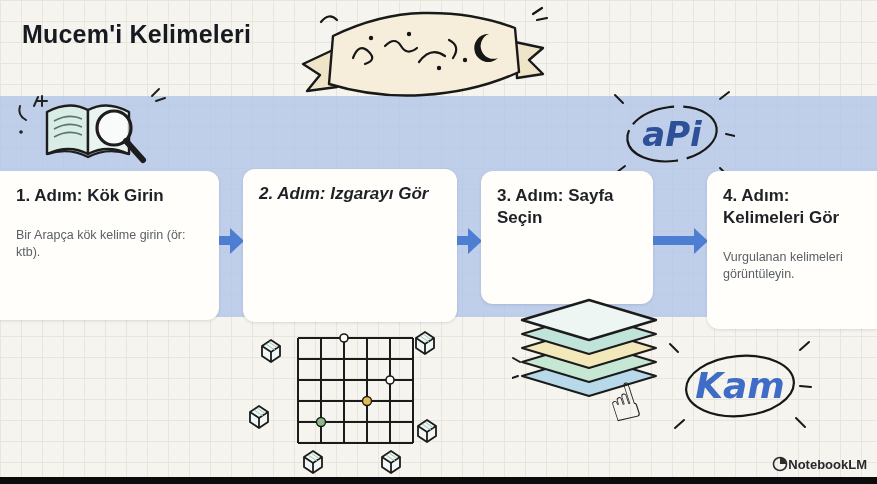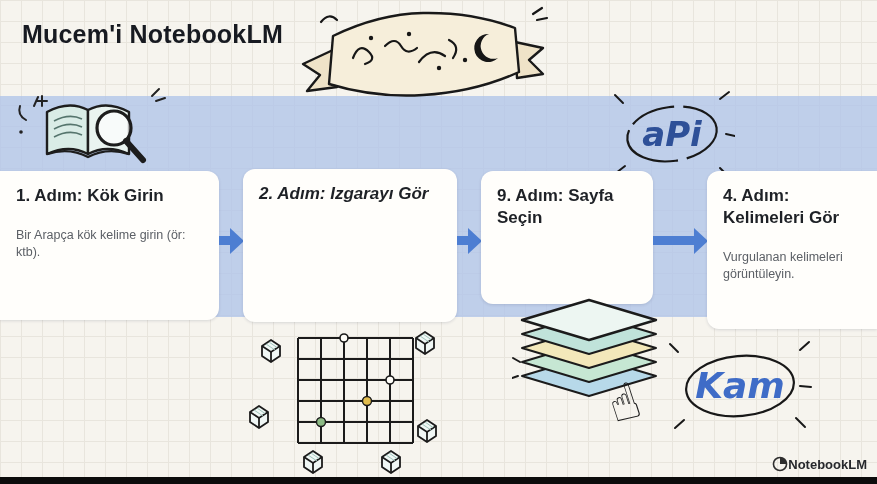--- a/index.html
+++ b/index.html
@@ -58,7 +58,7 @@
 
   <div class="band"></div>
 
-  <h1 class="page-title">Mucem'i NotebookLM</h1>
+  <h1 class="page-title">Mucem'i Kelimeleri</h1>
 
   <svg class="doodle" style="left:10px;top:80px" width="170" height="100" viewBox="0 0 170 100">
     <g stroke="#222" stroke-width="2" fill="none" stroke-linecap="round">

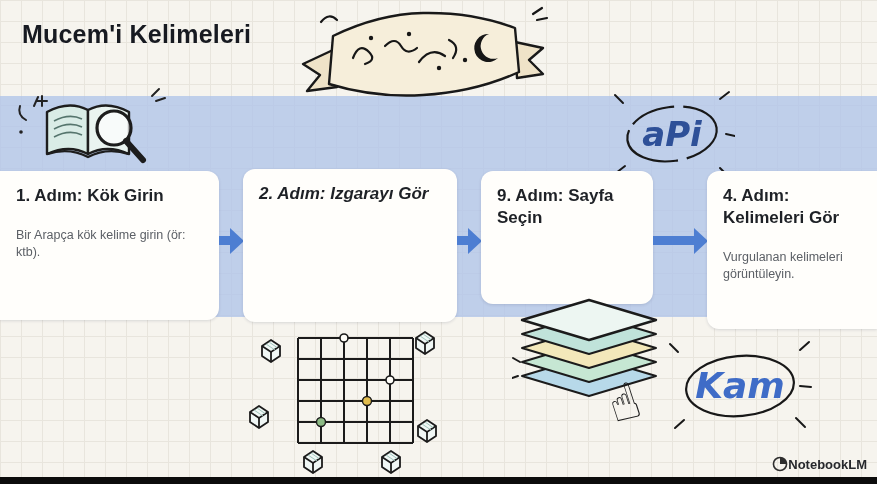--- a/index.html
+++ b/index.html
@@ -133,7 +133,7 @@
     </div>
 
   <div class="card card3">
-    <h2>9. Adım: Sayfa Seçin</h2>
+    <h2>3. Adım: Sayfa Seçin</h2>
   </div>
   <div class="arrow a3">
       <div class="shaft"></div>

